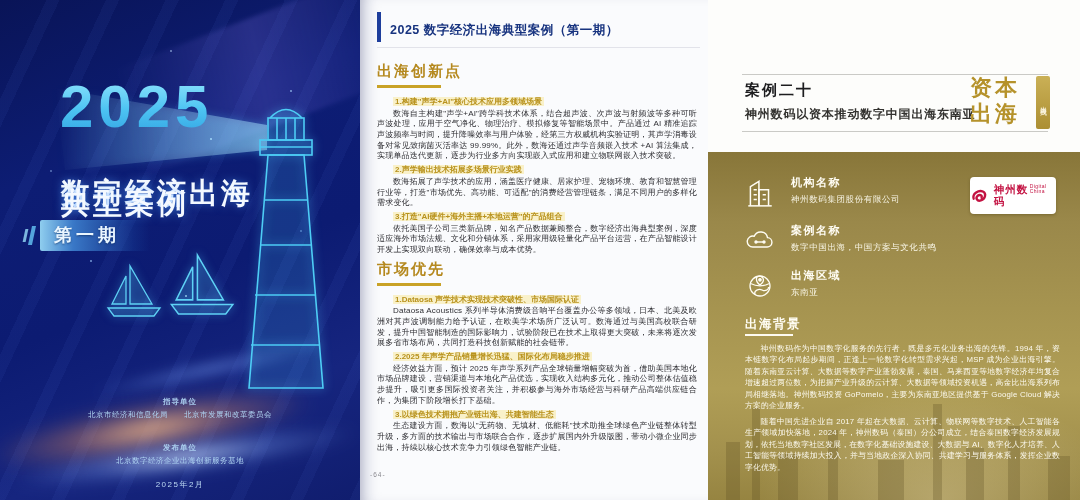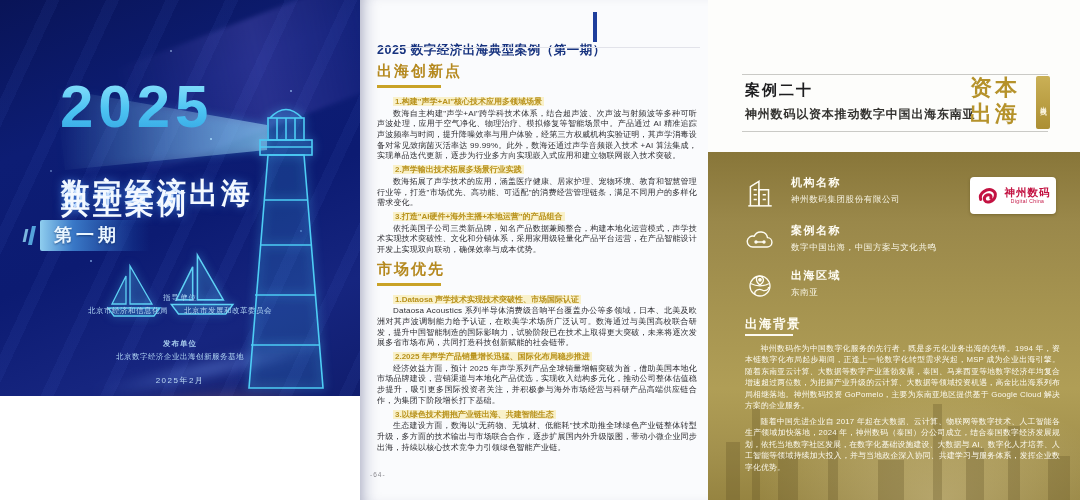--- a/index.html
+++ b/index.html
@@ -56,7 +56,7 @@
   
   .mid-page { position:absolute; left:360px; top:0; width:348px; height:500px; background:#fafbfd;
            box-shadow:inset 14px 0 18px -14px rgba(10,20,80,.45); }
-  .mp-header { position:absolute; left:17px; top:12px; display:flex; align-items:flex-end;flex-direction:column; }
+  .mp-header { position:absolute; left:17px; top:12px; display:flex; align-items:flex-end; }
   .mp-bar { width:4px; height:30px; background:#1e3e9c; margin-right:9px; }
   .mp-title { font-size:12.5px; font-weight:bold; color:#17337f; letter-spacing:.5px; padding-bottom:3px; }
   .mp-rule { position:absolute; left:17px; right:8px; top:47px; height:1px; background:#e2e3ea; }

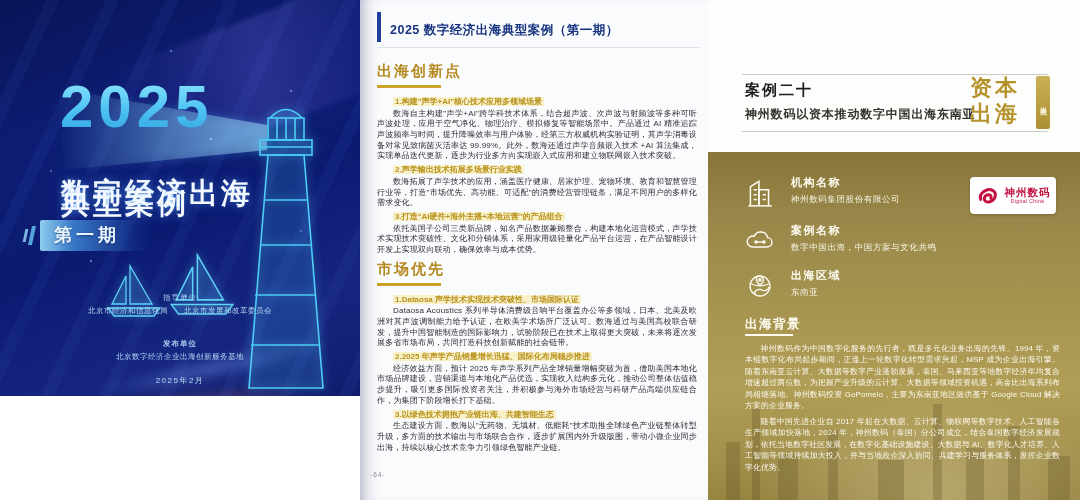--- a/index.html
+++ b/index.html
@@ -8,7 +8,7 @@
   .stage { position:relative; width:1080px; height:500px; overflow:hidden; background:#fff; }
 
   
-  .cover { position:absolute; left:0; top:0; width:360px; height:396px; overflow:hidden;
+  .cover { position:absolute; left:0; top:0; width:360px; height:500px; overflow:hidden;
            background:linear-gradient(158deg,#091457 0%, #0d1d74 30%, #0c1b72 55%, #16257f 78%, #101d6e 100%); }
   .cover-streaks { position:absolute; inset:0;
            background:repeating-linear-gradient(115deg, transparent 0 42px, rgba(100,140,255,0.06) 42px 54px);

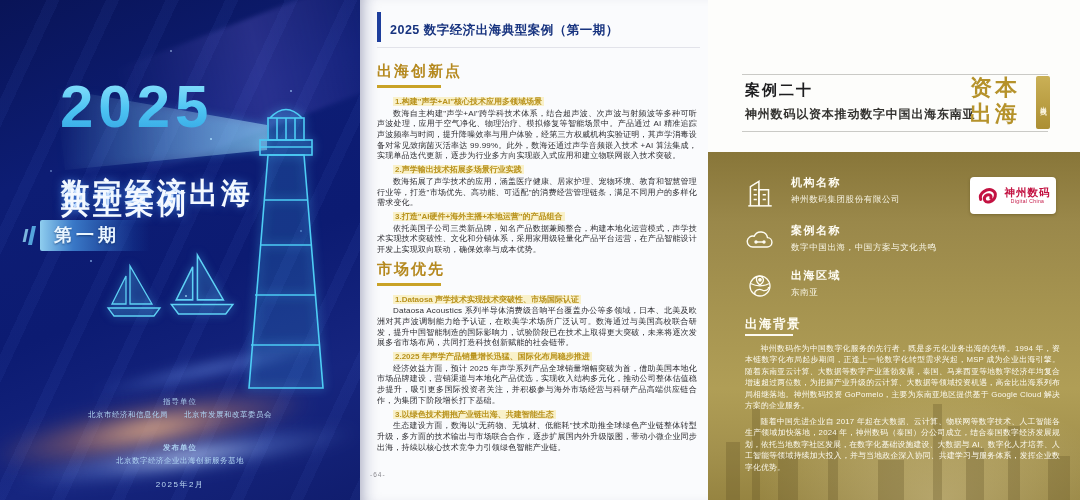--- a/index.html
+++ b/index.html
@@ -100,7 +100,7 @@
 
   .logo-card { position:absolute; right:24px; top:25px; width:86px; height:37px; background:#fff; border-radius:4px;
            display:flex; align-items:center; justify-content:center; gap:5px; box-shadow:0 1px 3px rgba(60,50,10,.35); }
-  .logo-text { display:flex; flex-direction:column; line-height:1.1;text-align:center; }
+  .logo-text { display:flex; flex-direction:row; line-height:1.1; }
   .logo-cn { font-size:10.5px; font-weight:bold; color:#c31242; letter-spacing:1px; }
   .logo-en { font-size:5px; color:#c31242; letter-spacing:.4px; }
 

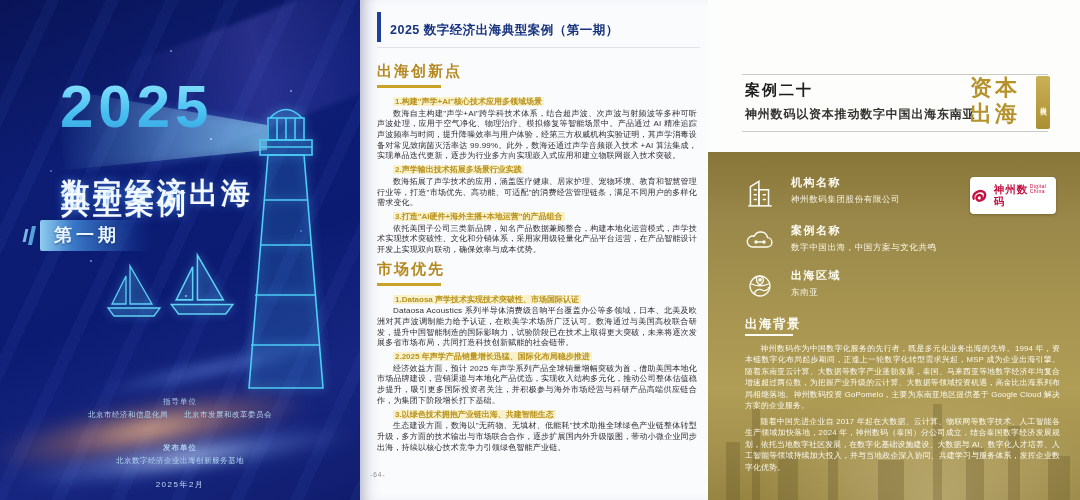--- a/index.html
+++ b/index.html
@@ -200,7 +200,7 @@
       <p class="body-p">数海拓展了声学技术的应用，涵盖医疗健康、居家护理、宠物环境、教育和智慧管理行业等，打造"市场优先、高功能、可适配"的消费经营管理链条，满足不同用户的多样化需求变化。</p>
 
       <div class="sub-head"><span>3.打造"AI硬件+海外主播+本地运营"的产品组合</span></div>
-      <p class="body-p">依托美国子公司三类新品牌，知名产品数据兼顾整合，构建本地化运营模式，声学技术实现技术突破性、文化和分销体系，采用家用级轻量化产品平台运营，在产品智能设计开发上实现双向联动，确保效率与成本优势。</p>
+      <p class="body-p">依托美国子公司三类新品牌，知名产品数据兼顾整合，数字经济出海典型案例，深度适应海外市场法规、文化和分销体系，采用家用级轻量化产品平台运营，在产品智能设计开发上实现双向联动，确保效率与成本优势。</p>
 
       <div class="sec-head">市场优先</div>
       <div class="sec-rule"></div>

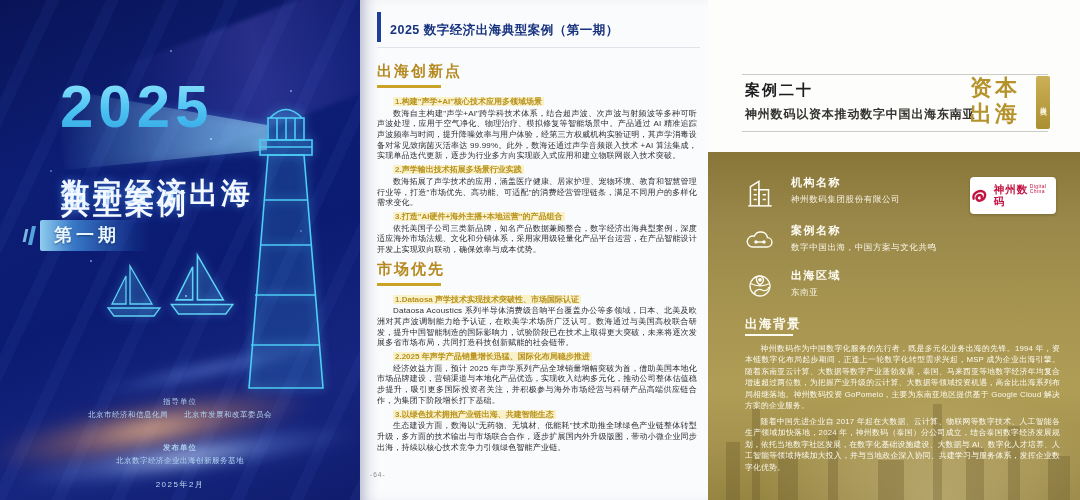--- a/index.html
+++ b/index.html
@@ -47,7 +47,7 @@
            background:linear-gradient(90deg, rgba(150,215,245,.95) 0%, rgba(62,130,208,.9) 30%, rgba(28,80,170,.25) 85%, transparent 100%);
            border-radius:2px; text-shadow:0 1px 2px rgba(10,40,90,.6); }
   .cover-footer { position:absolute; left:0; right:0; bottom:10px; text-align:center; color:#aed3f2; }
-  .cf-label { font-size:7.5px; font-weight:normal; letter-spacing:1px; opacity:.95; }
+  .cf-label { font-size:7.5px; font-weight:bold; letter-spacing:1px; opacity:.95; }
   .cf-orgs  { font-size:7.5px; margin-top:3px; letter-spacing:.5px; }
   .cf-label2{ font-size:7.5px; font-weight:bold; letter-spacing:1px; margin-top:23px; opacity:.95; }
   .cf-org2  { font-size:7.5px; margin-top:3px; letter-spacing:.5px; }

